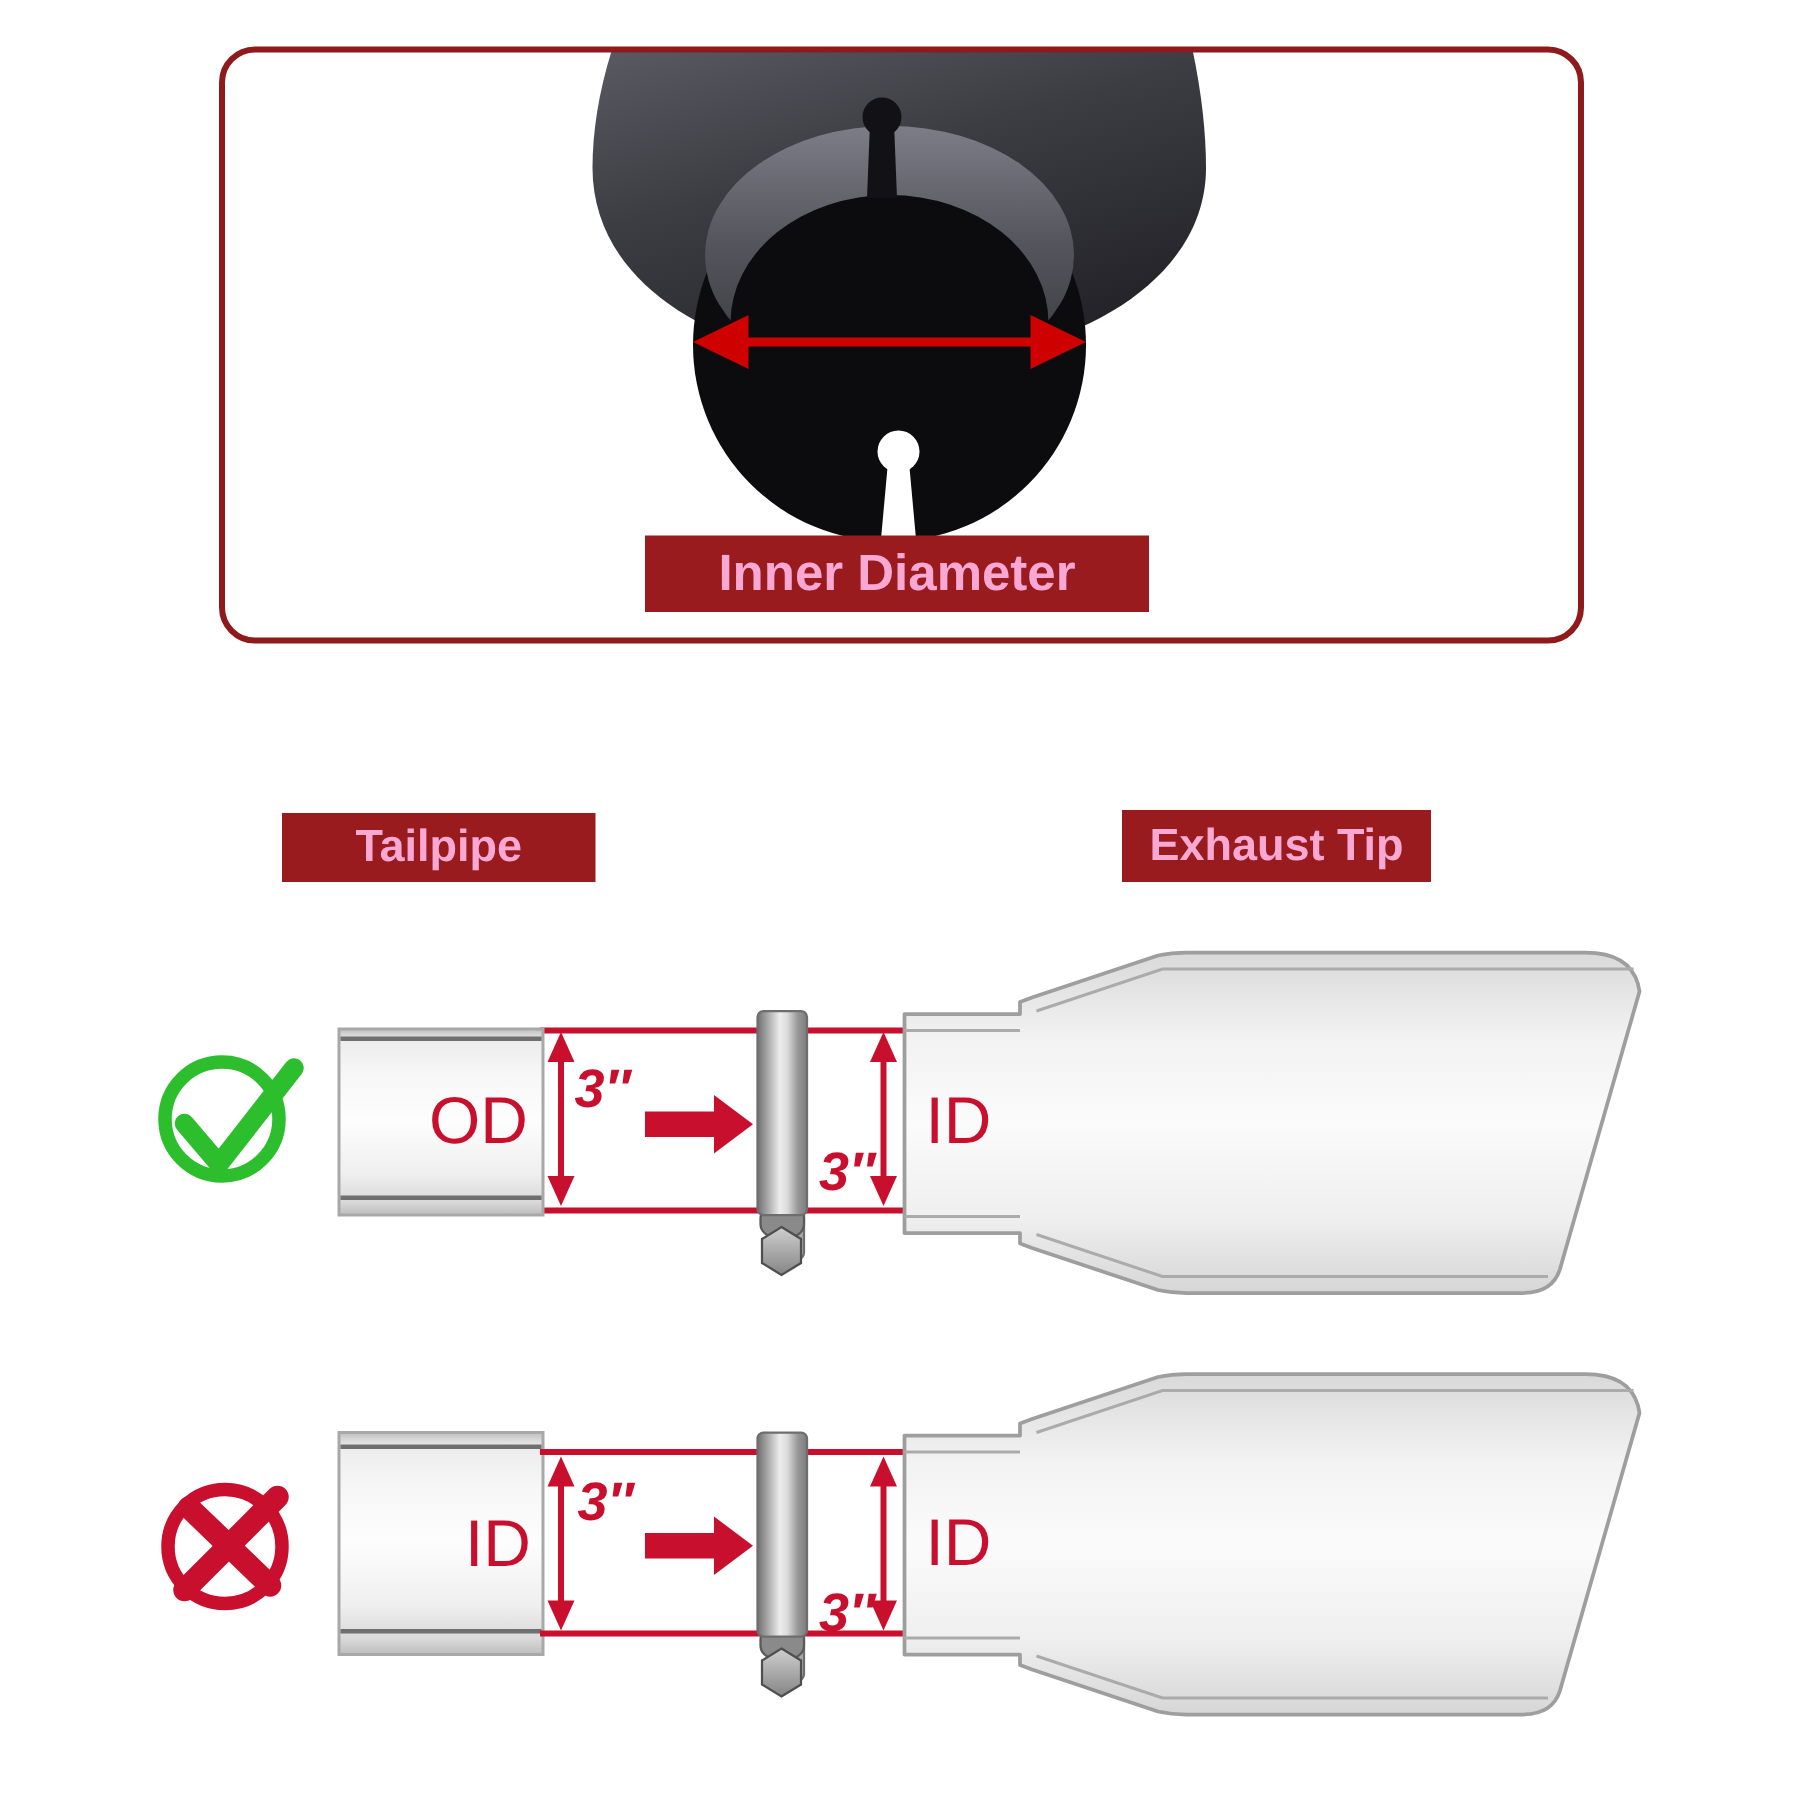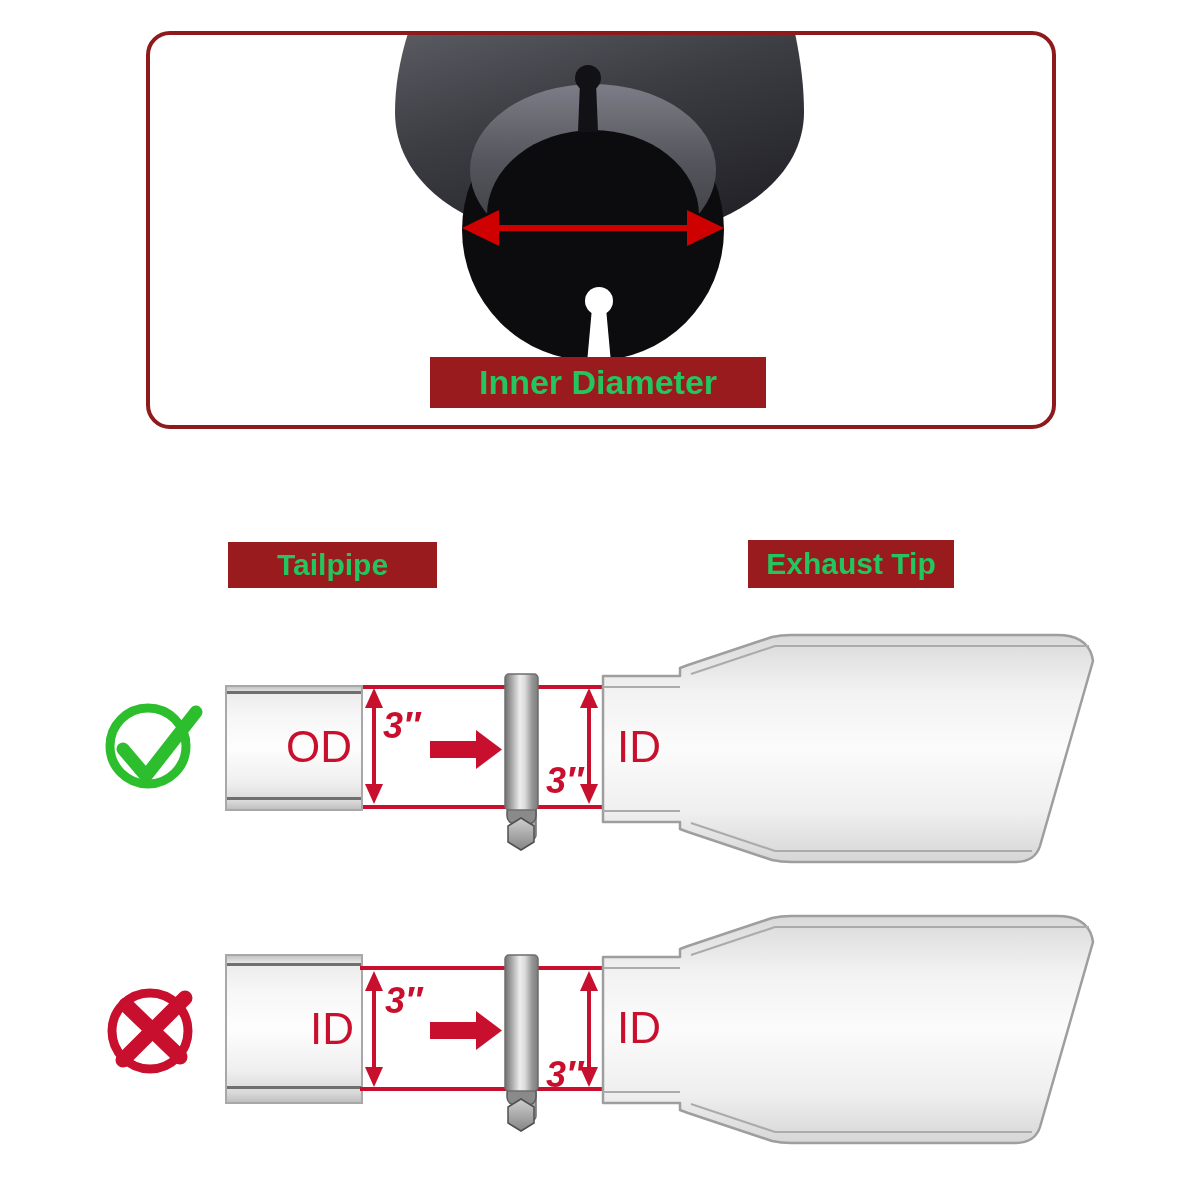--- a/index.html
+++ b/index.html
@@ -9,7 +9,7 @@
   }
   .canvas svg{position:absolute;left:0;top:0;}
   .red-label{
-    position:absolute;background:#9A1B1E;color:#22c55e;font-weight:bold;
+    position:absolute;background:#9A1B1E;color:#f9a8d4;font-weight:bold;
     display:flex;align-items:center;justify-content:center;
     font-family:"Liberation Sans", sans-serif;
   }

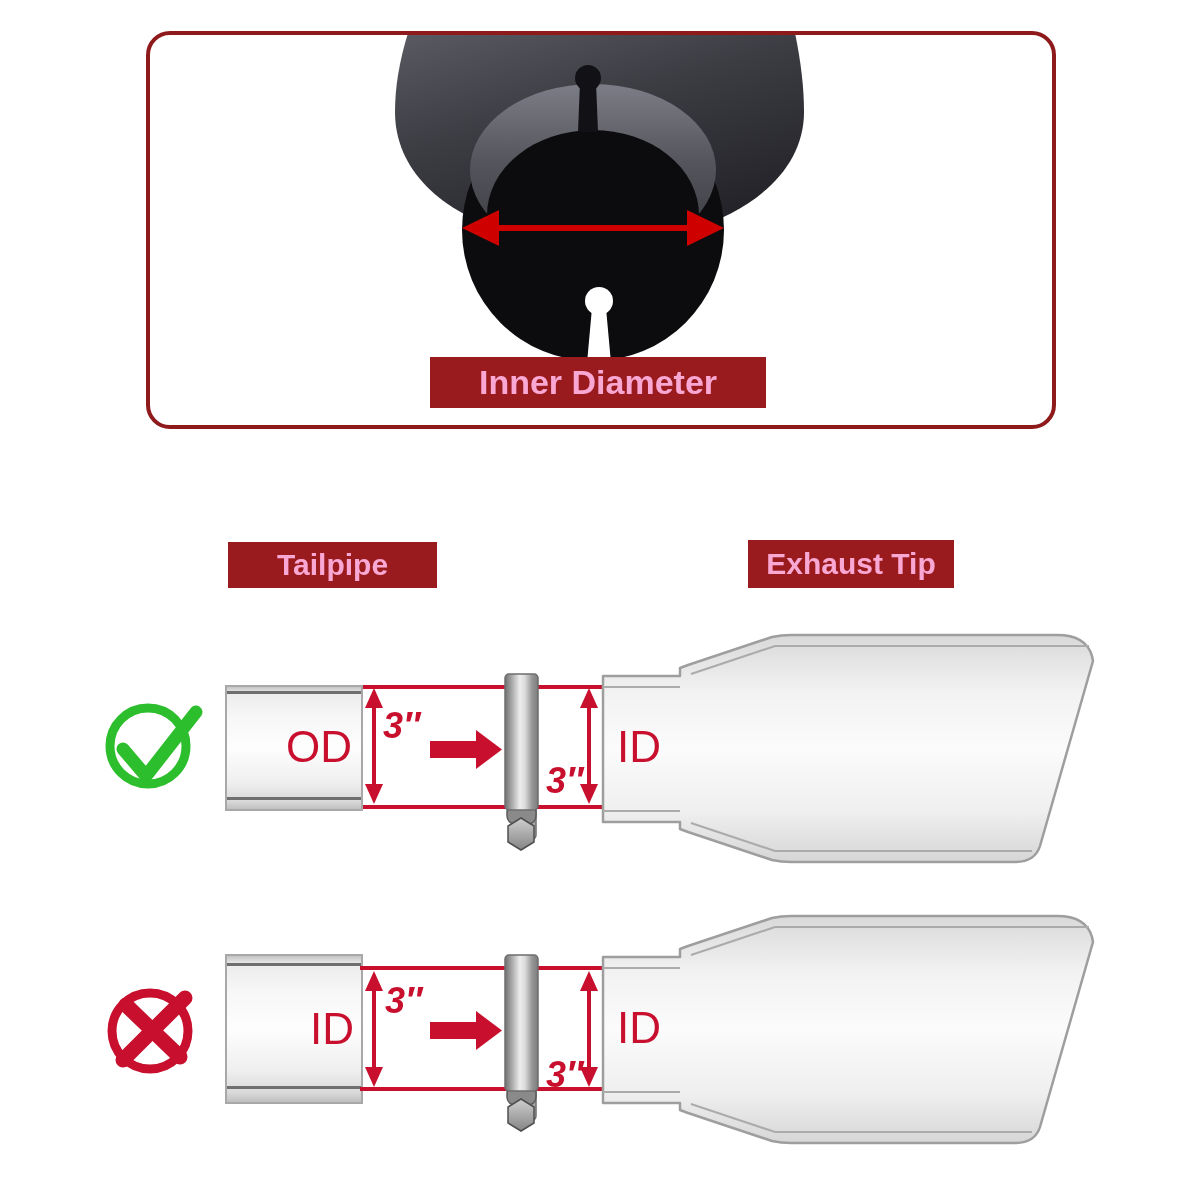--- a/index.html
+++ b/index.html
@@ -14,7 +14,7 @@
     font-family:"Liberation Sans", sans-serif;
   }
   .caption-inner-diameter{left:430px;top:357px;width:336px;height:51px;font-size:34px;}
-  .label-tailpipe{left:188px;top:542px;width:209px;height:46px;font-size:30px;margin-left:40px;}
+  .label-tailpipe{left:188px;top:542px;width:209px;height:46px;font-size:30px;}
   .label-exhaust-tip{left:748px;top:540px;width:206px;height:48px;font-size:30px;text-align:center;}
   .dim-text{fill:#C8102E;font-weight:bold;font-style:italic;font-size:36px;font-family:"Liberation Sans",sans-serif;}
   .pipe-text{fill:#C8102E;font-size:44px;font-family:"Liberation Sans",sans-serif;}

